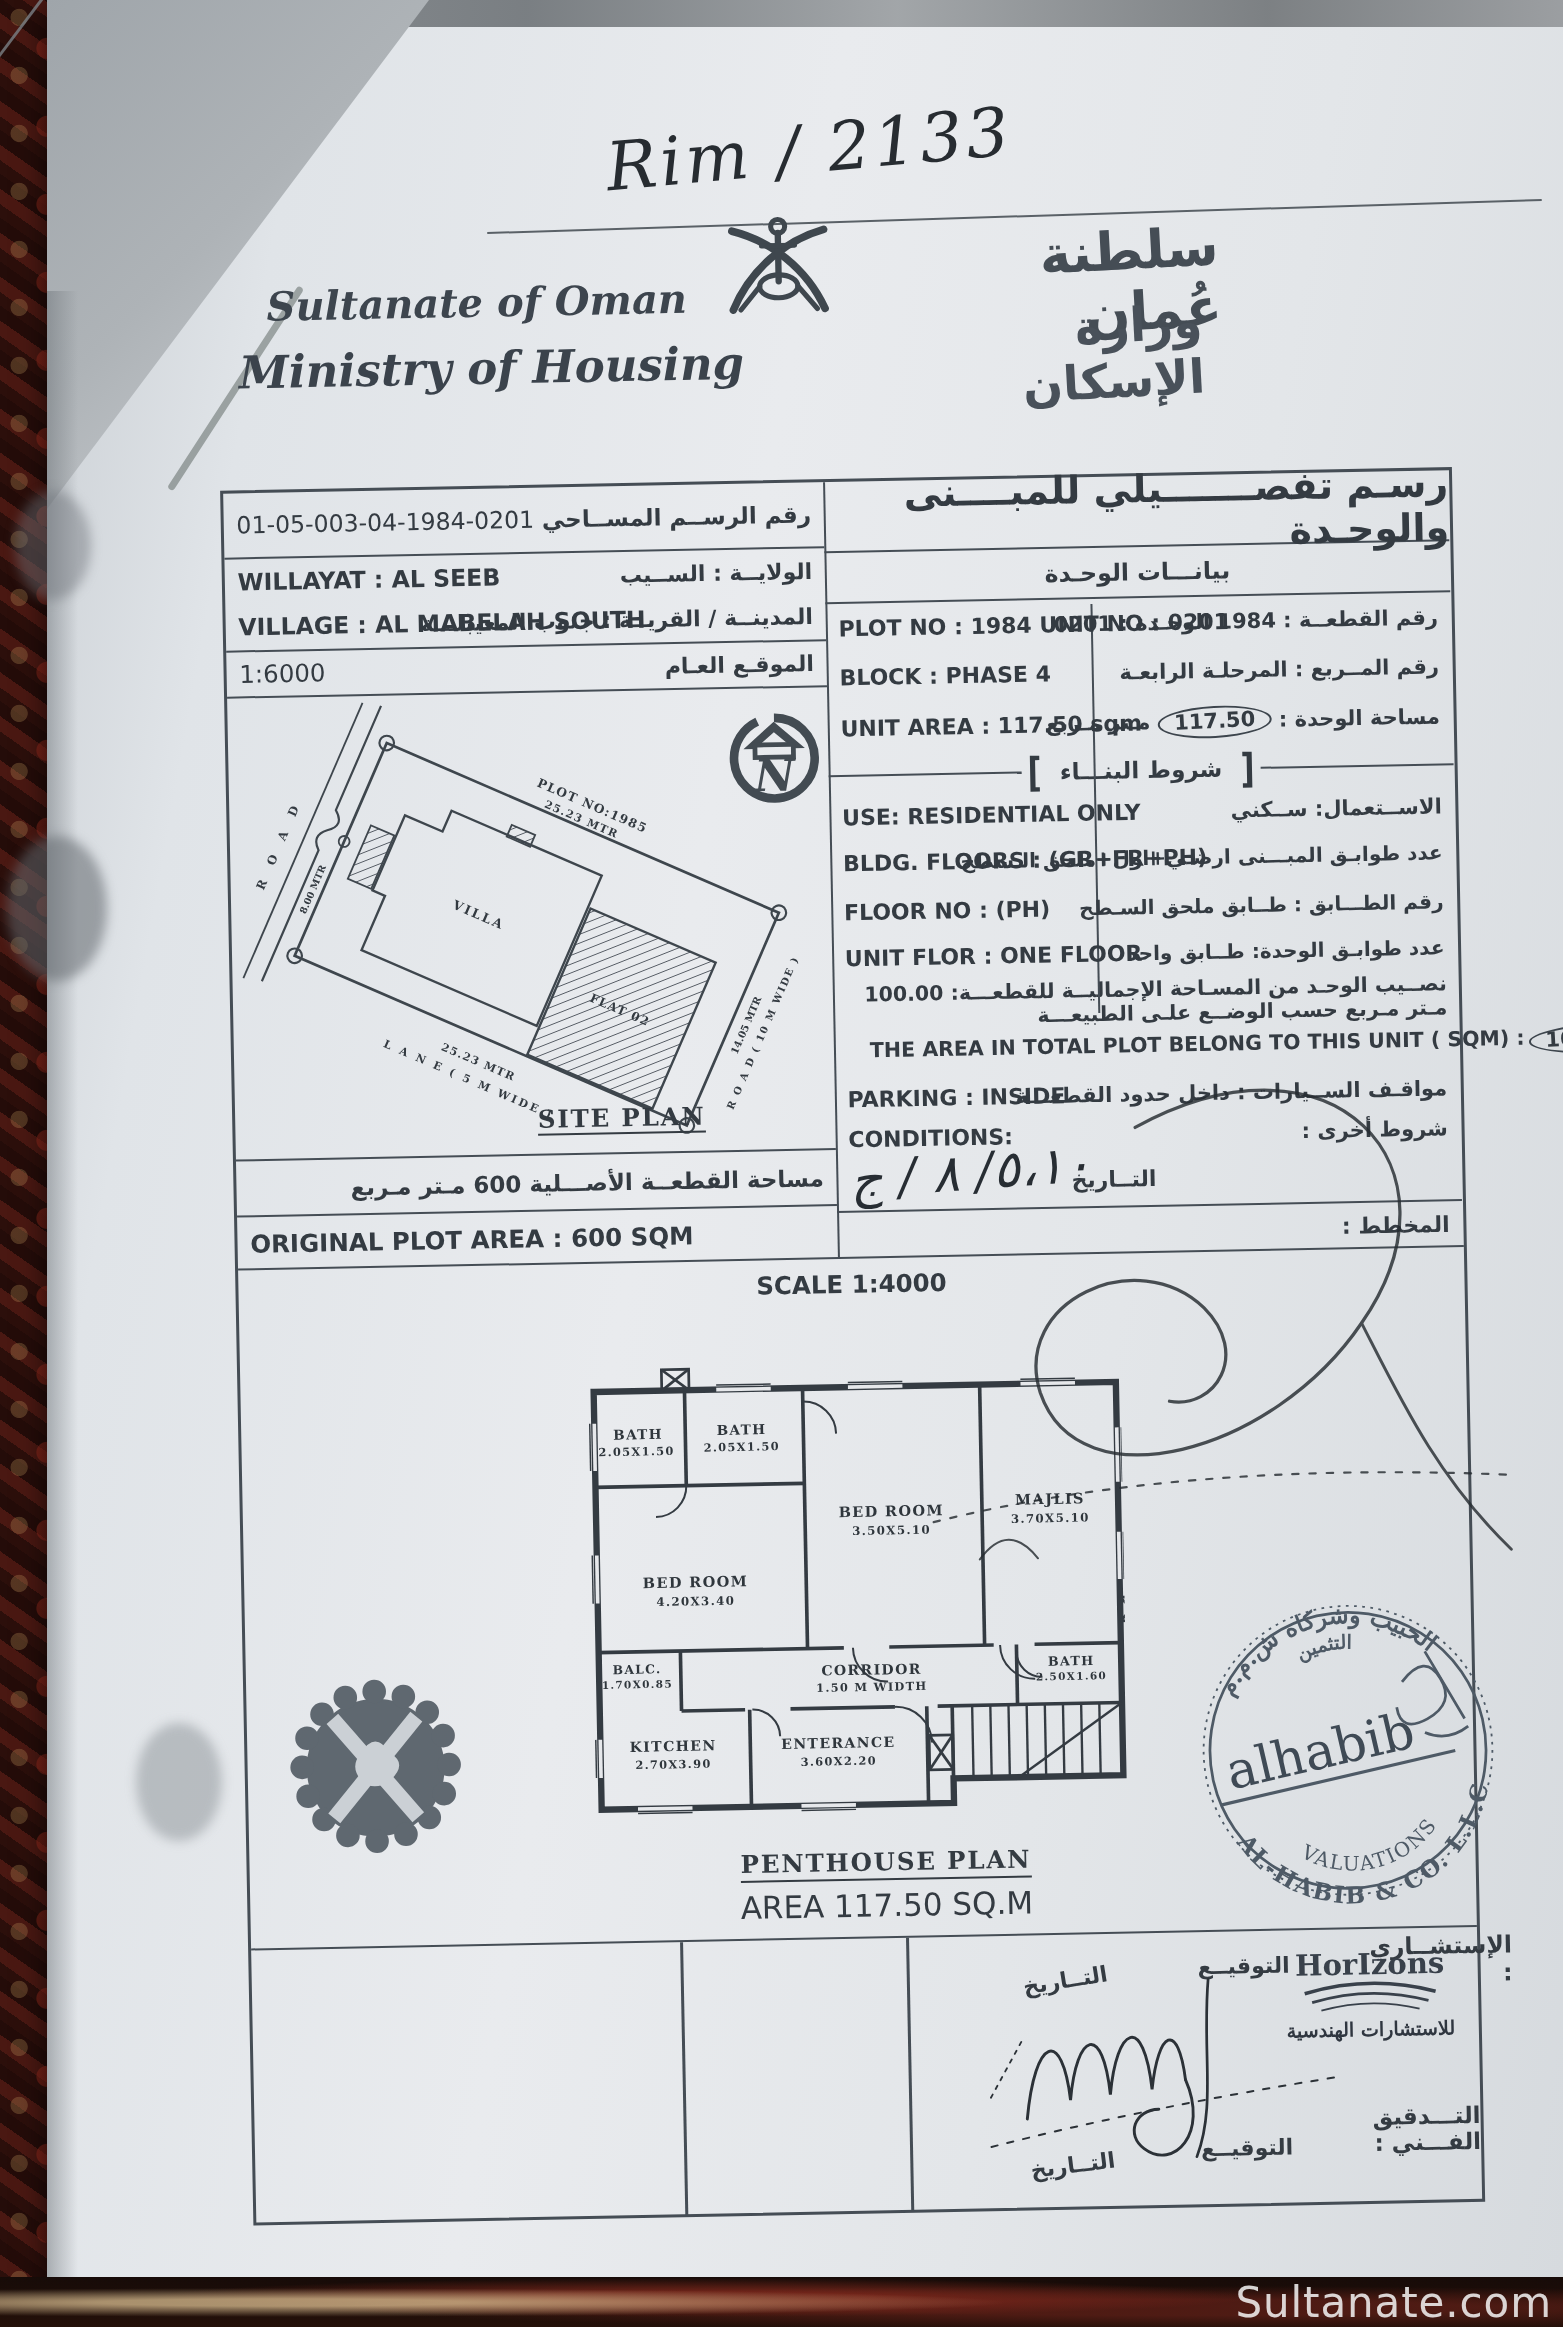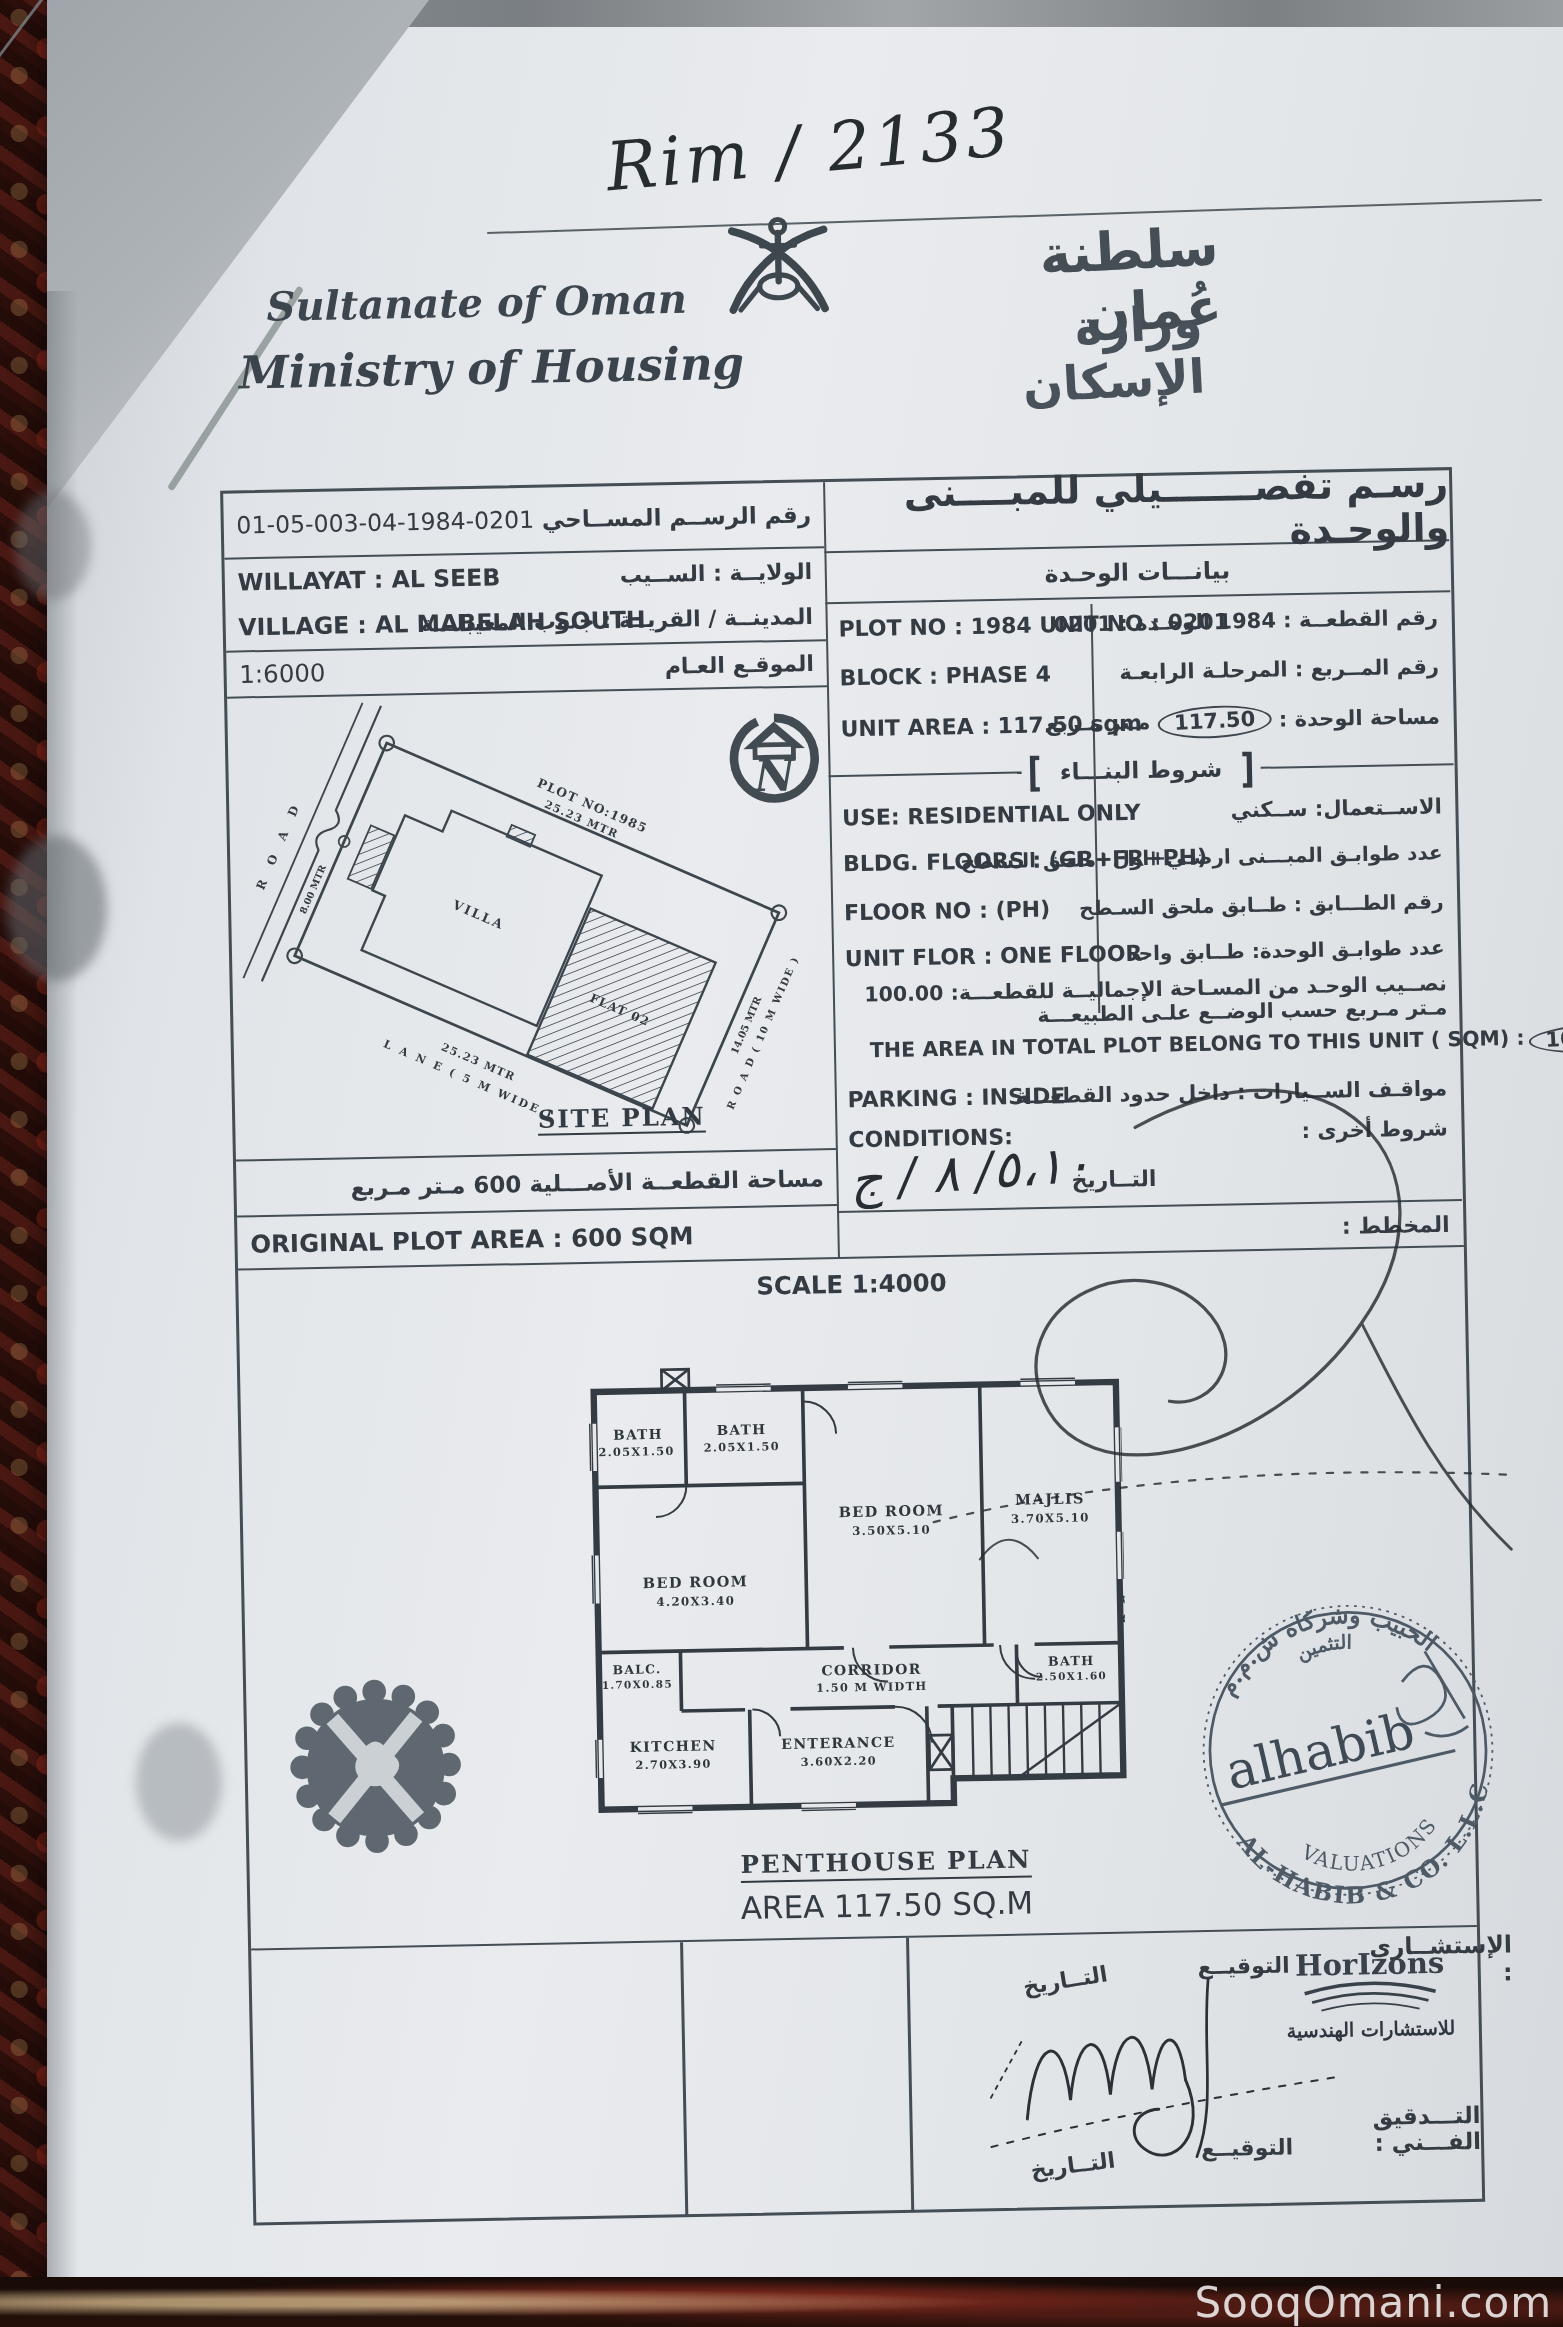--- a/index.html
+++ b/index.html
@@ -442,7 +442,7 @@
        radial-gradient(ellipse at 45% 40%, rgba(140,44,31,.7) 0 14%, transparent 45%),
        radial-gradient(ellipse at 75% 60%, rgba(90,30,22,.8) 0 18%, transparent 50%),
        linear-gradient(#170b08,#241009);"></div>
-<div class="wm">SooqOmani.com</div>
+<div class="wm">Sultanate.com</div>
 
 
 </body></html>

